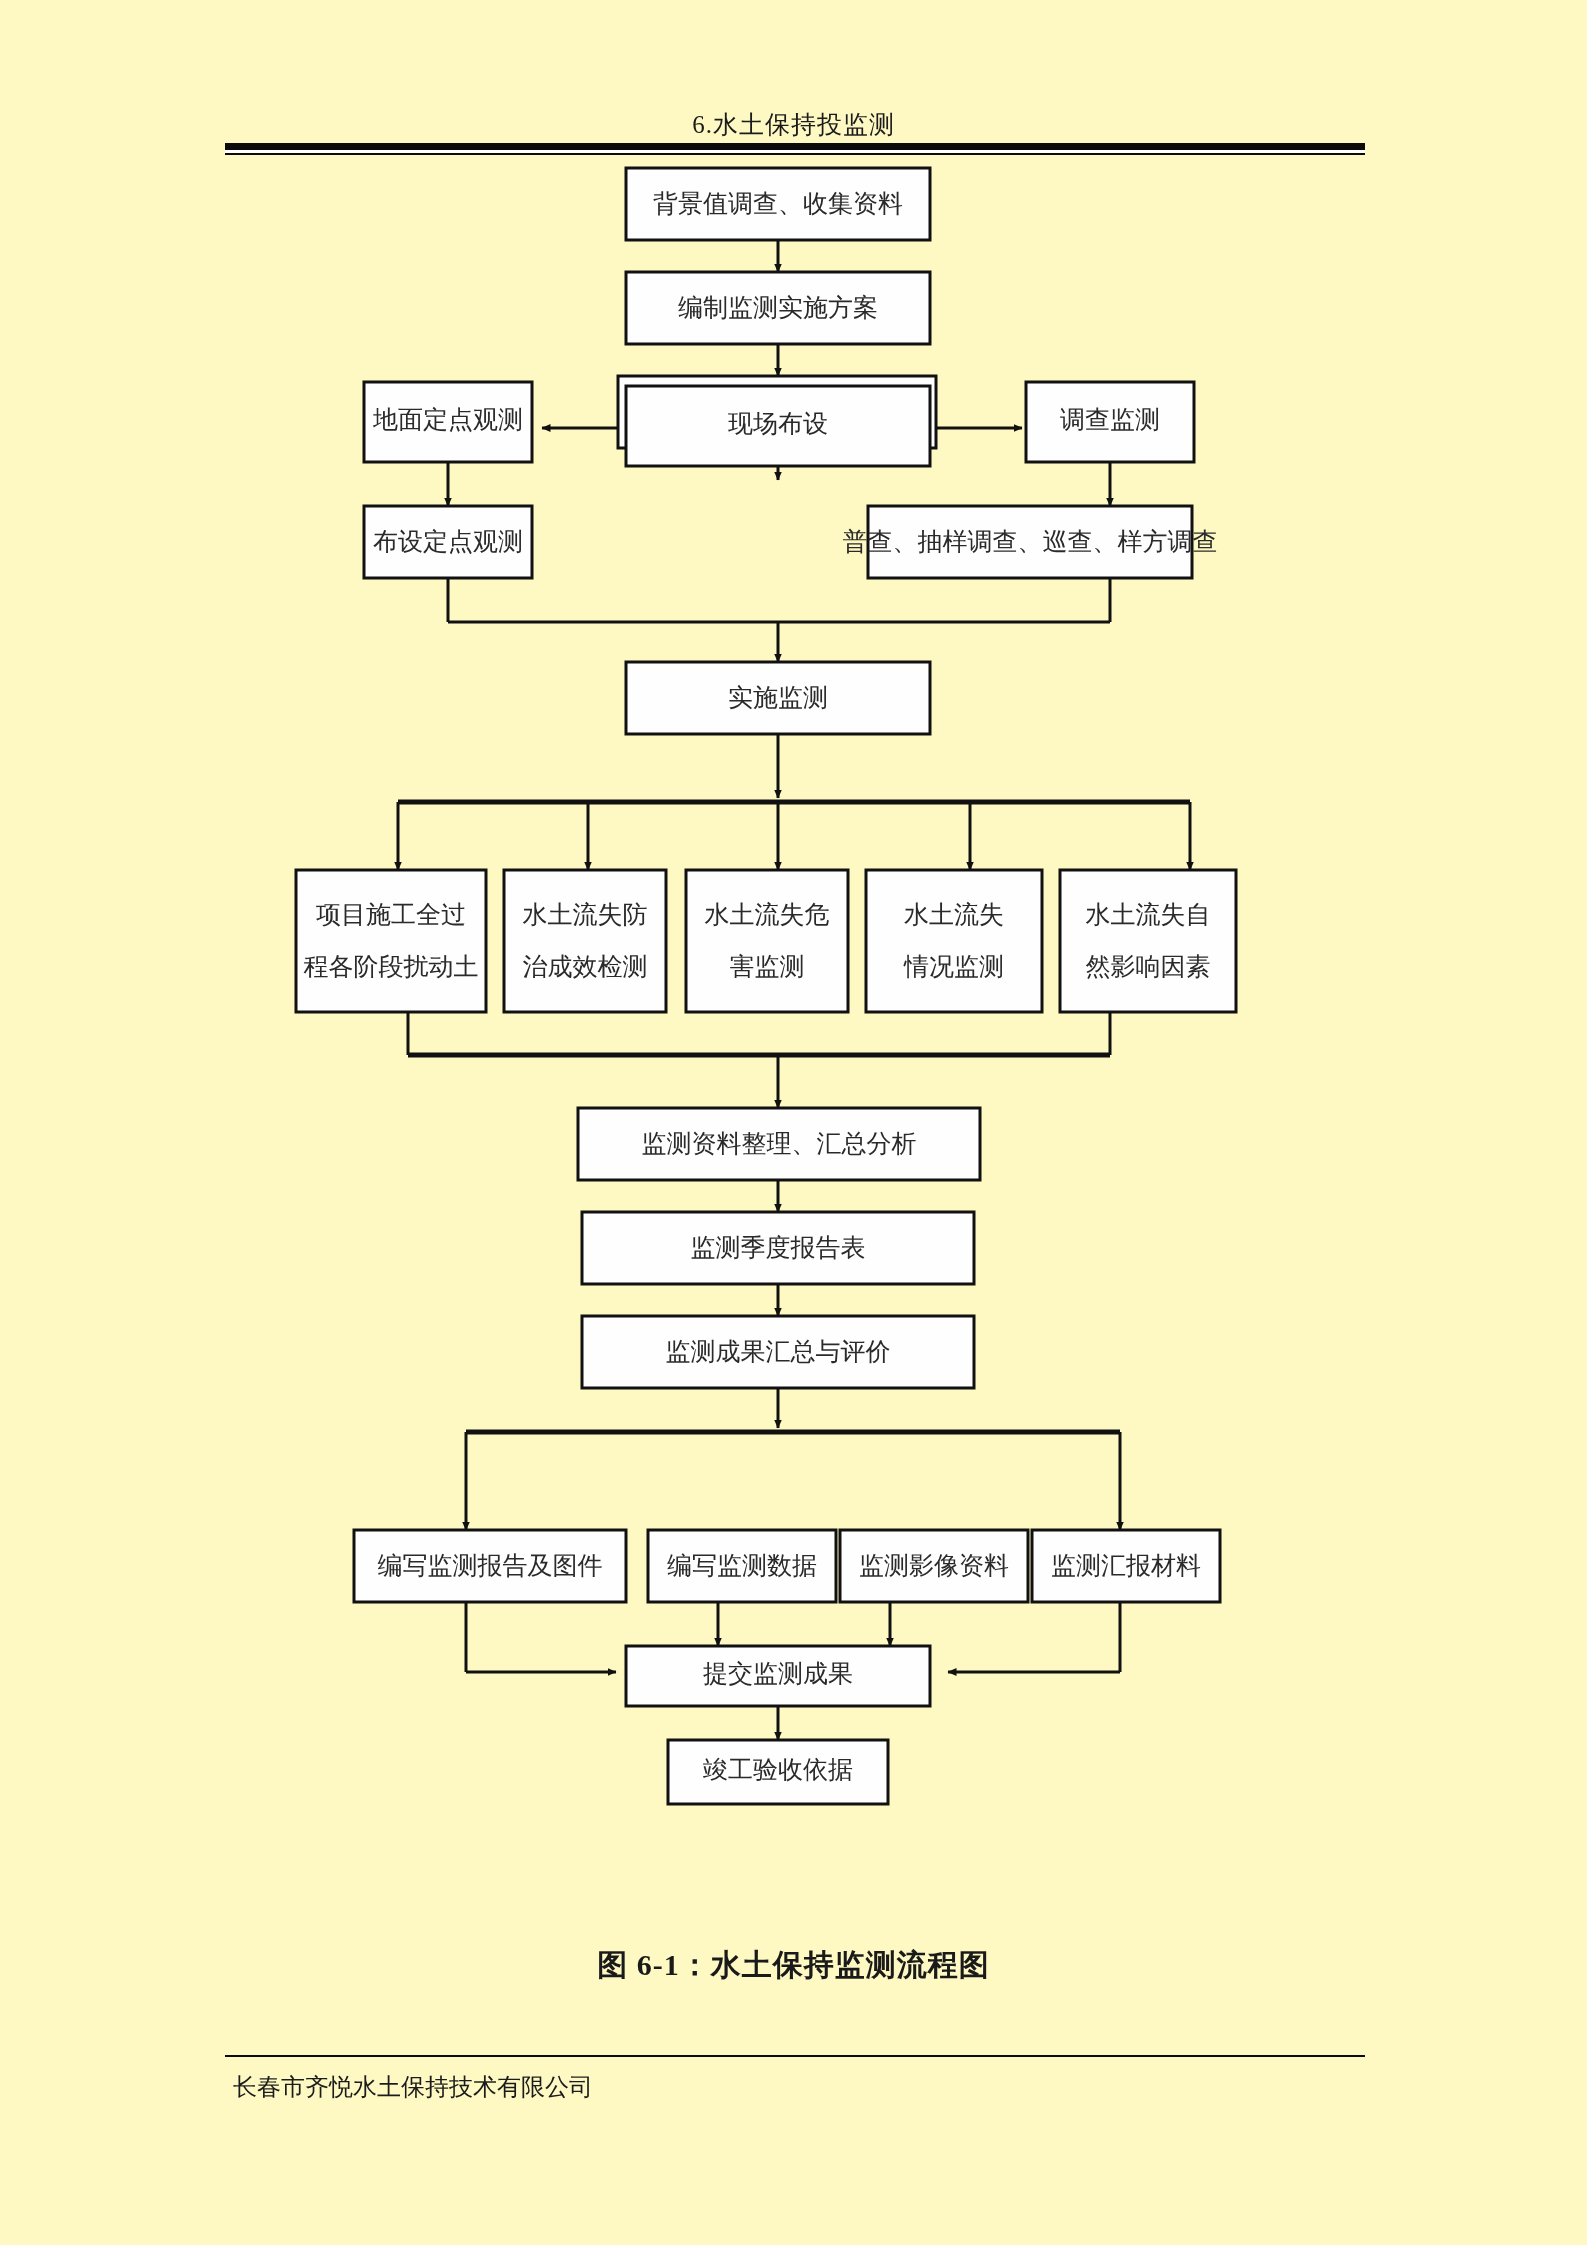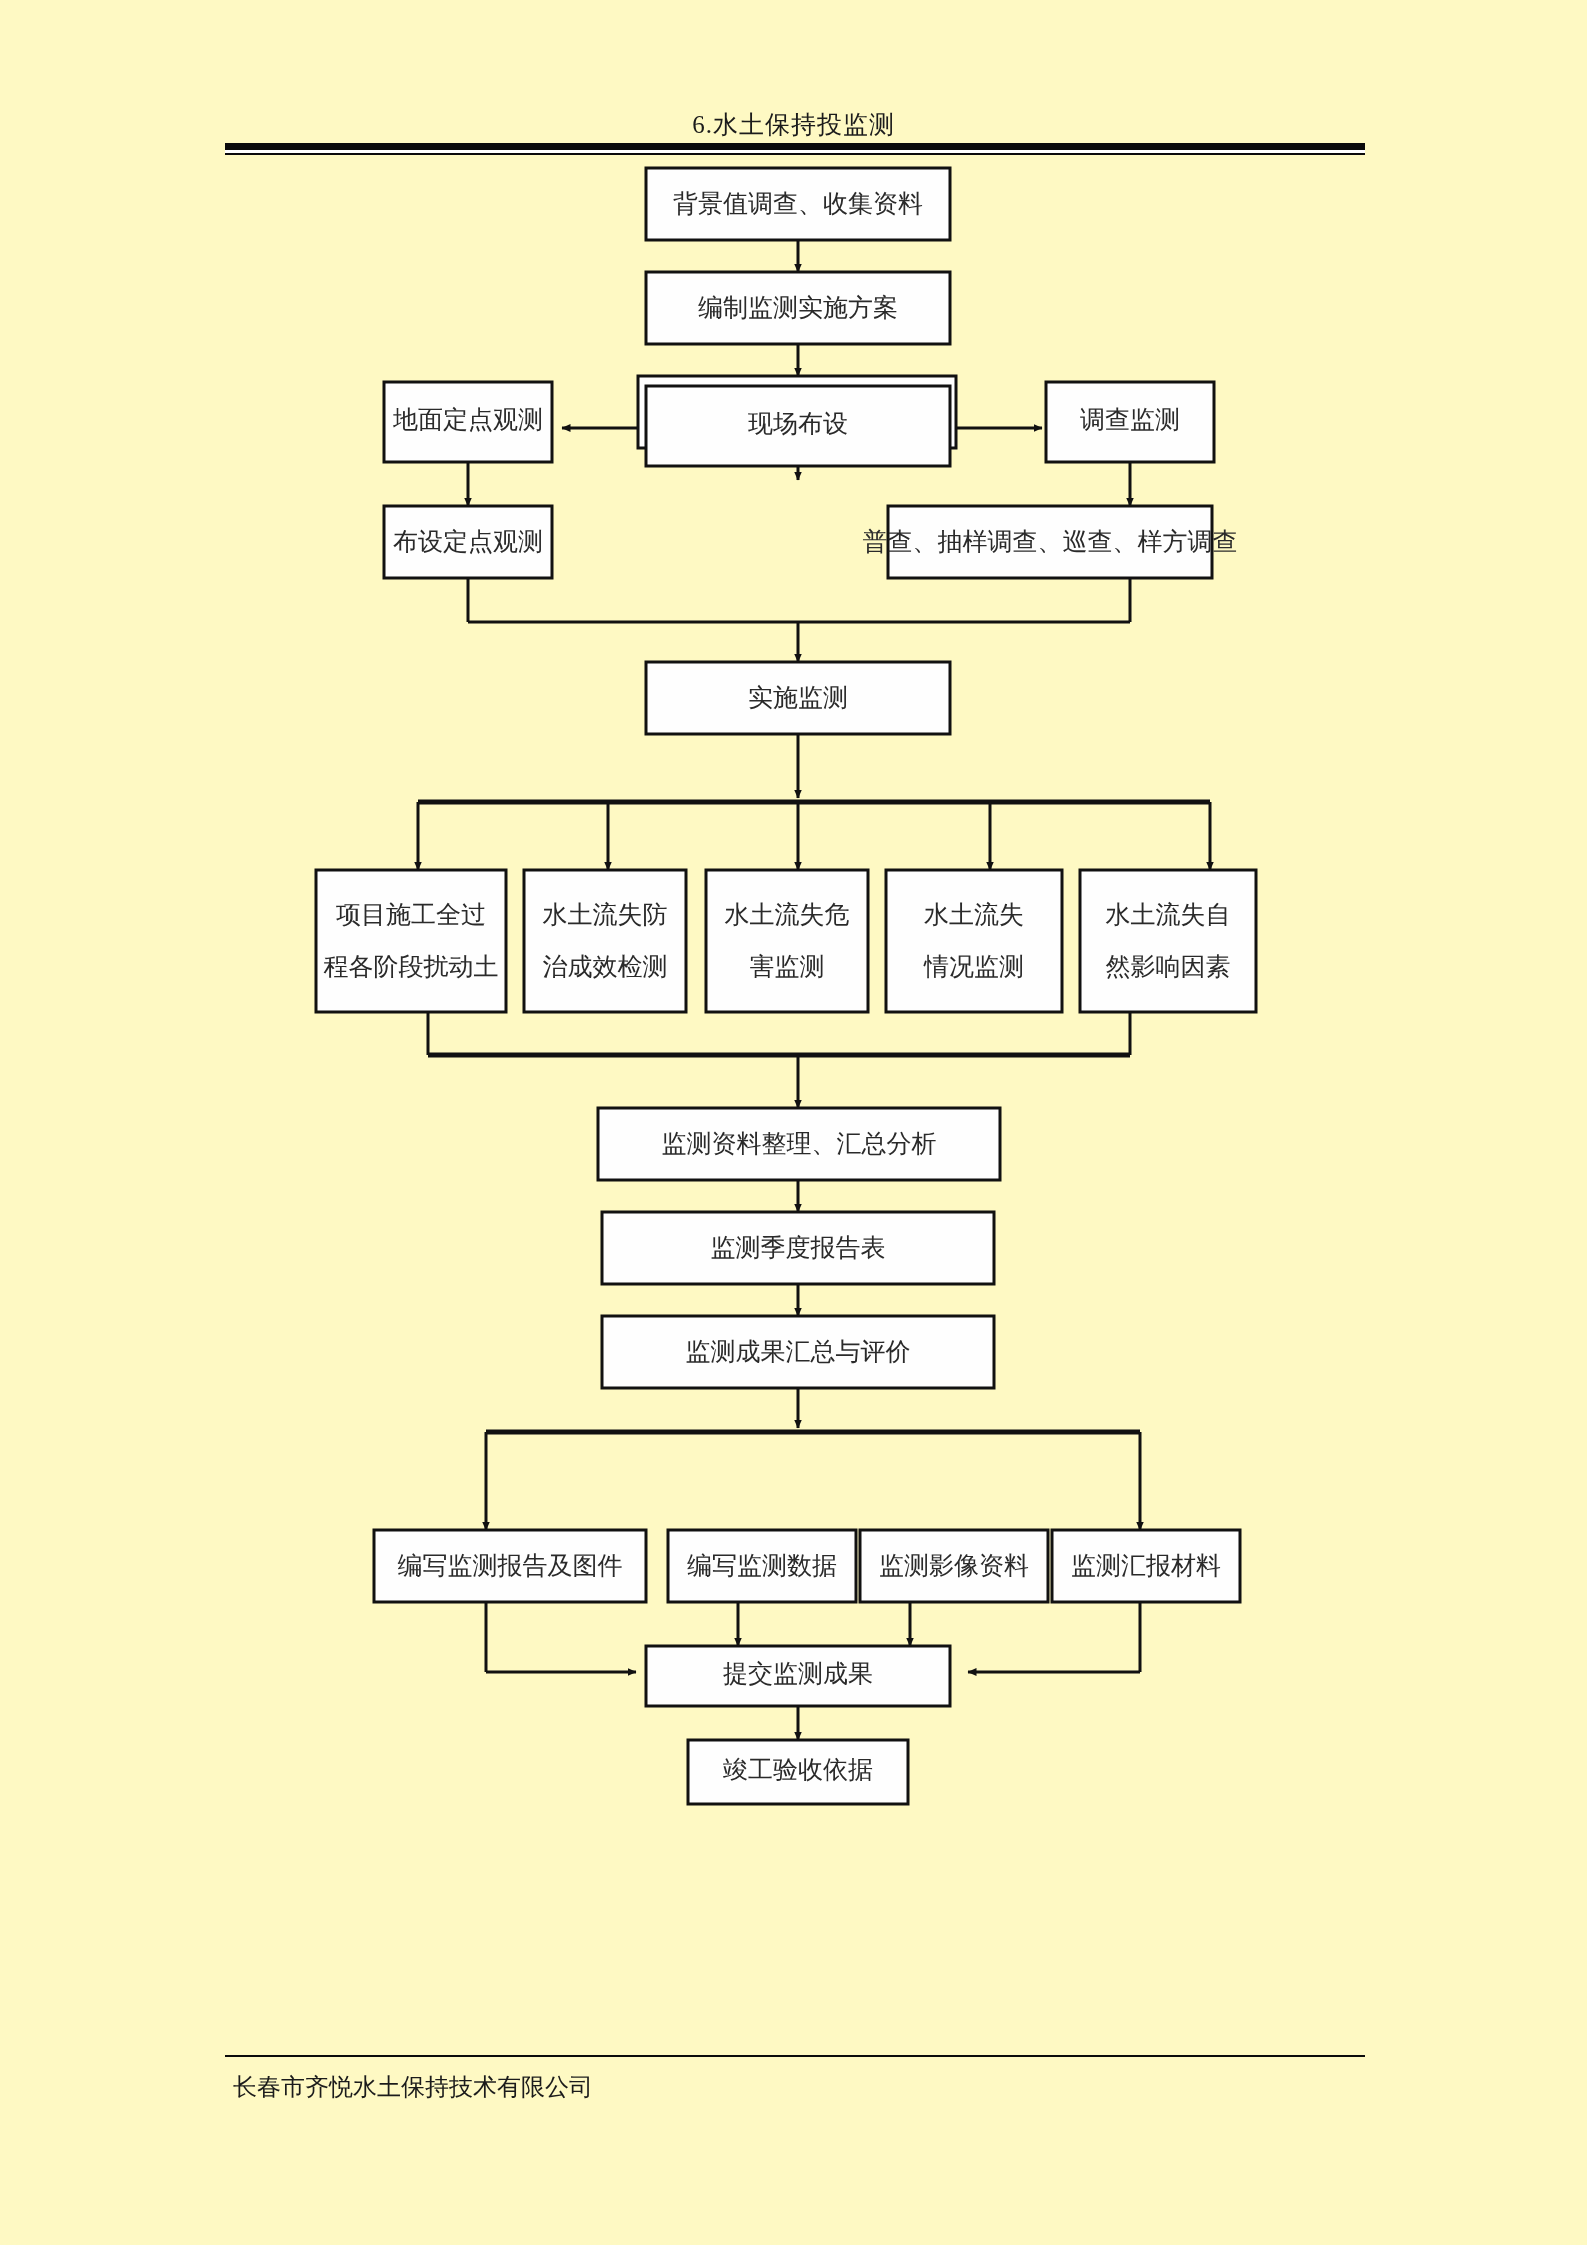--- a/index.html
+++ b/index.html
@@ -13,7 +13,7 @@
   .hrule-gap{height:3px;background:#fff;}
   .hrule-thin{height:2px;background:#0b0b0b;}
 
-  .flow{position:absolute;left:0;top:160px;width:1349px;height:1760px;padding-left:20px;}
+  .flow{position:absolute;left:0;top:160px;width:1349px;height:1760px;}
   .flow svg{display:block;}
 
   .fig-caption{position:absolute;left:0;top:1945px;width:1587px;text-align:center;

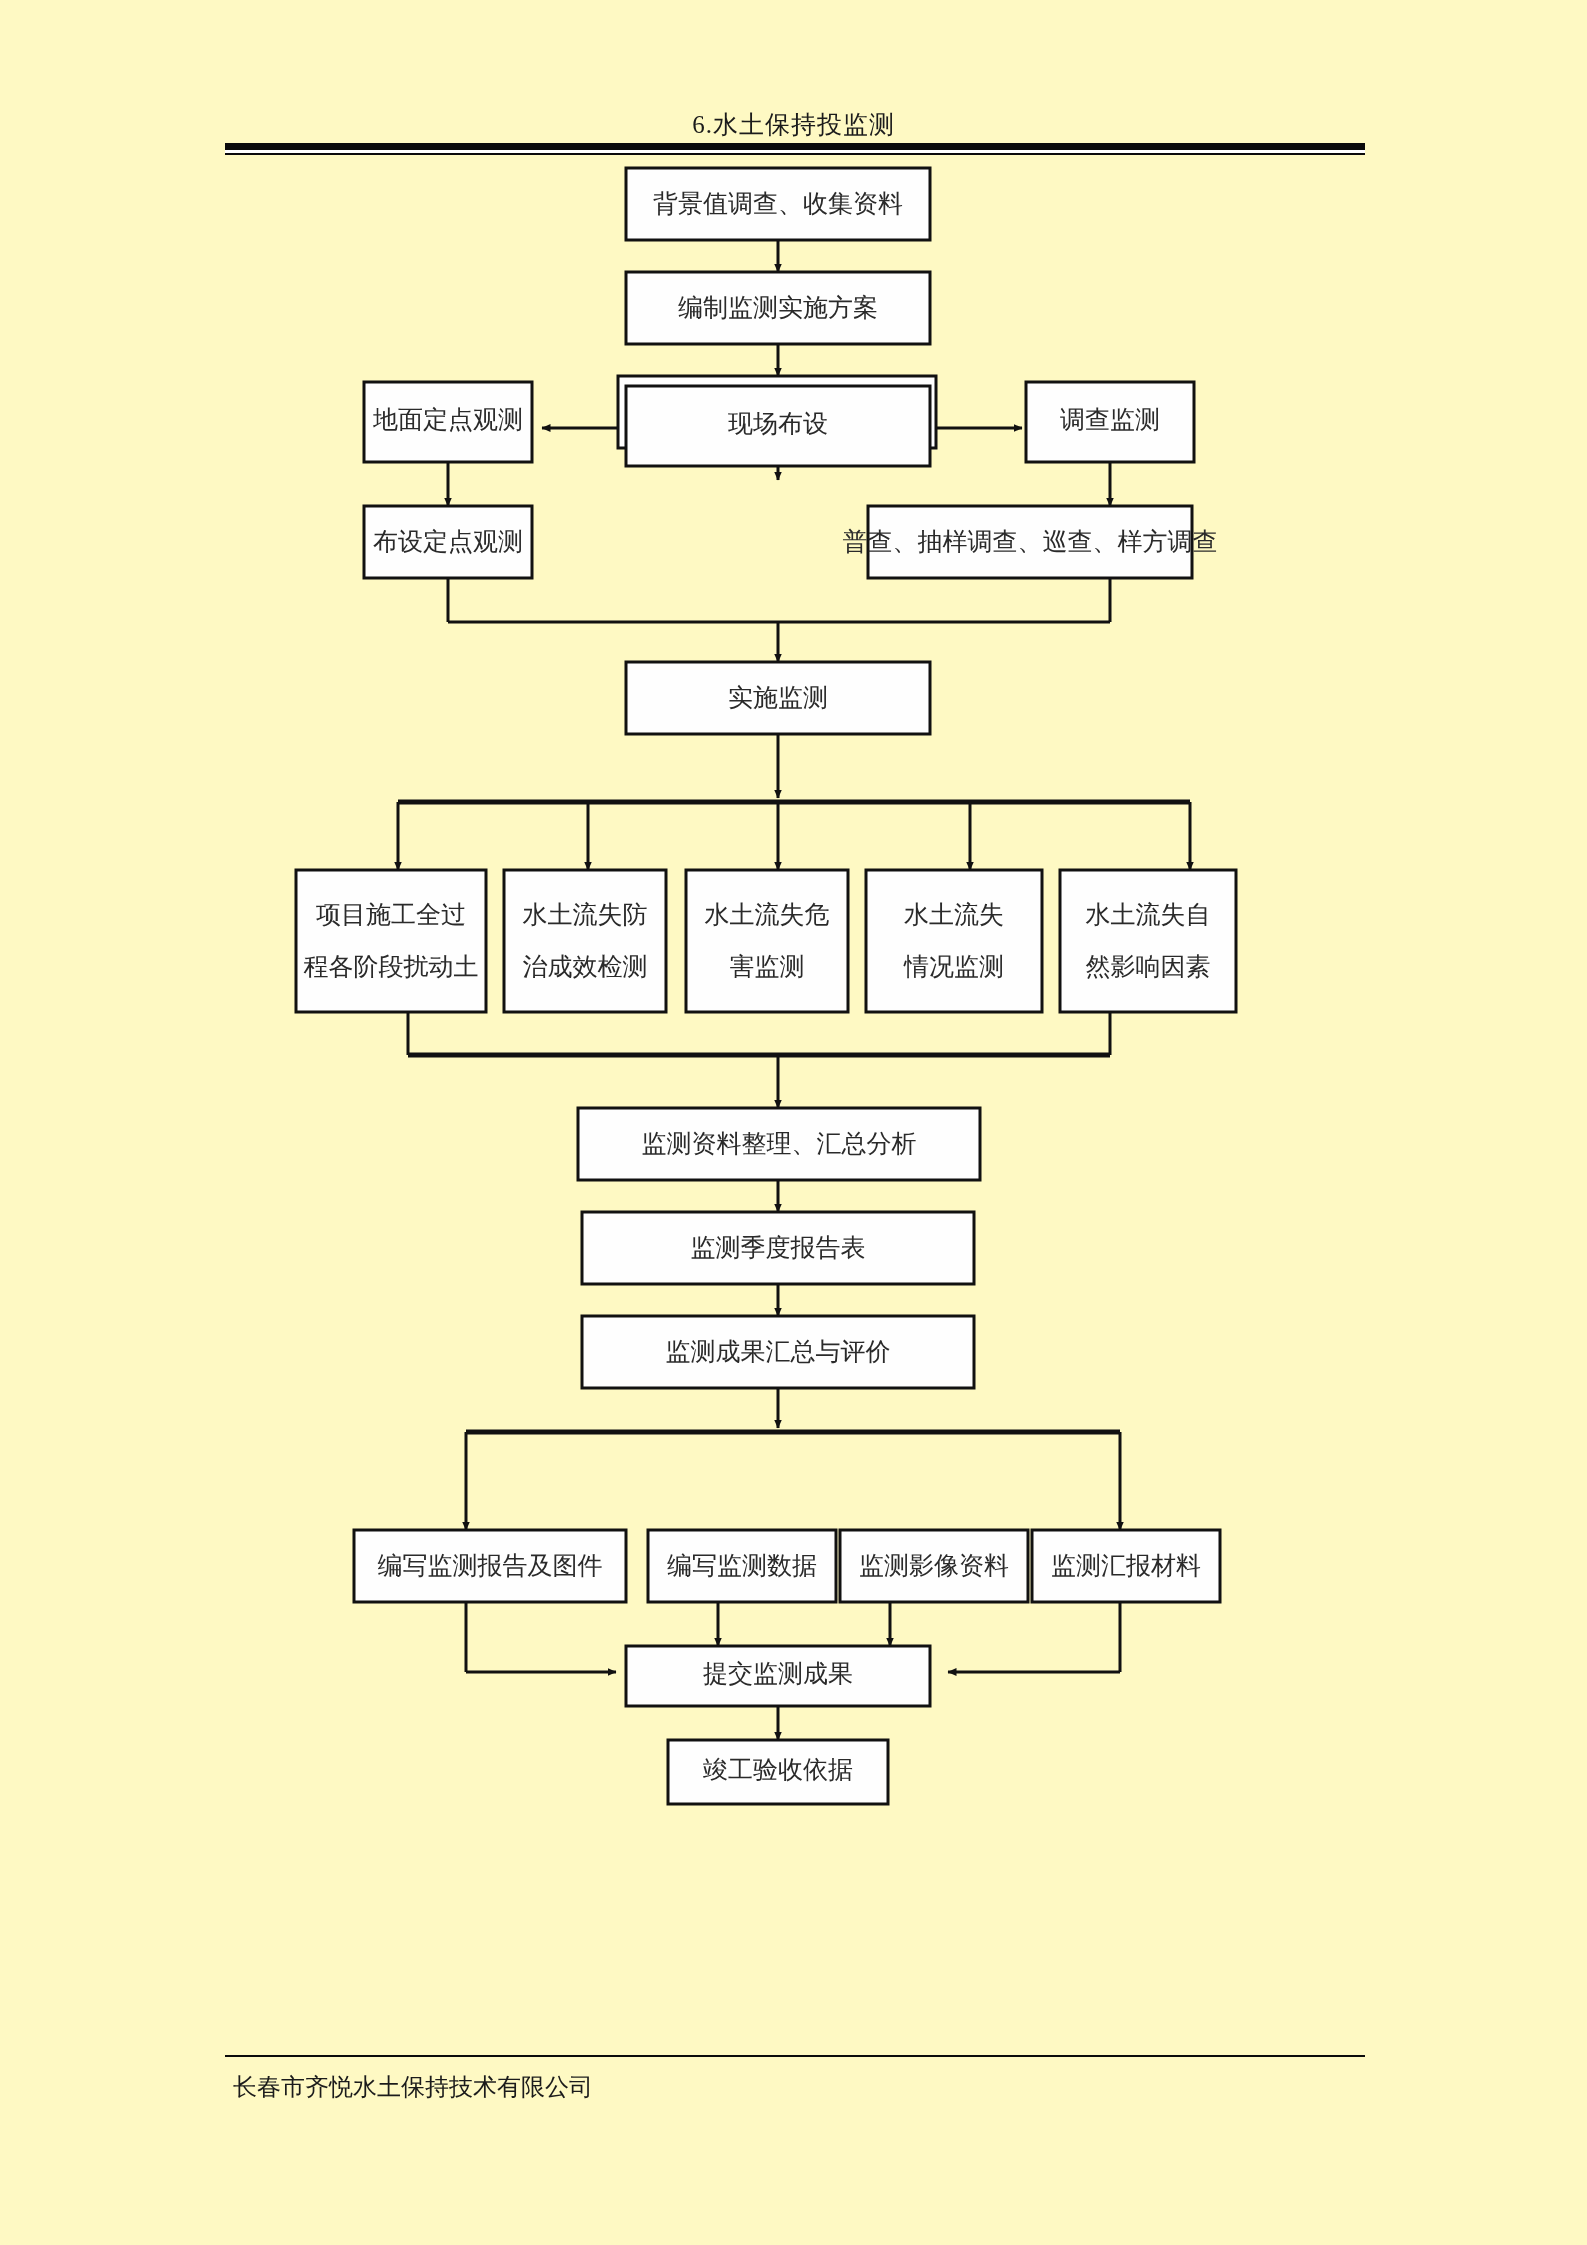--- a/index.html
+++ b/index.html
@@ -213,6 +213,7 @@
   </svg>
   </div>
 
+  <div class="fig-caption">图 6-1：水土保持监测流程图</div>
 
   <div class="footer">
     <div class="footer-rule"></div>

